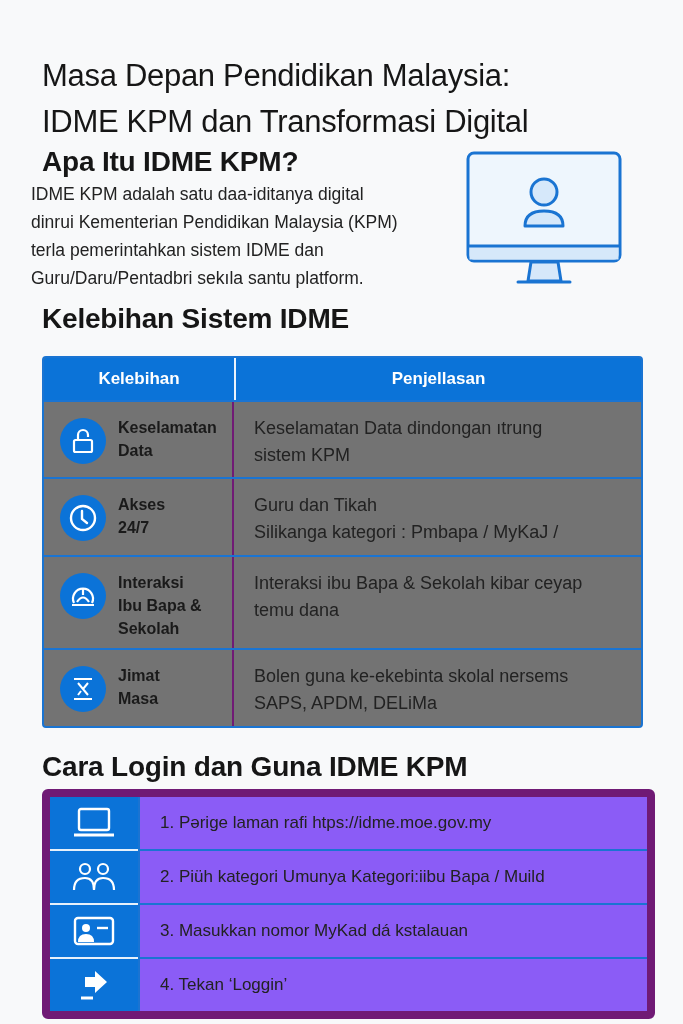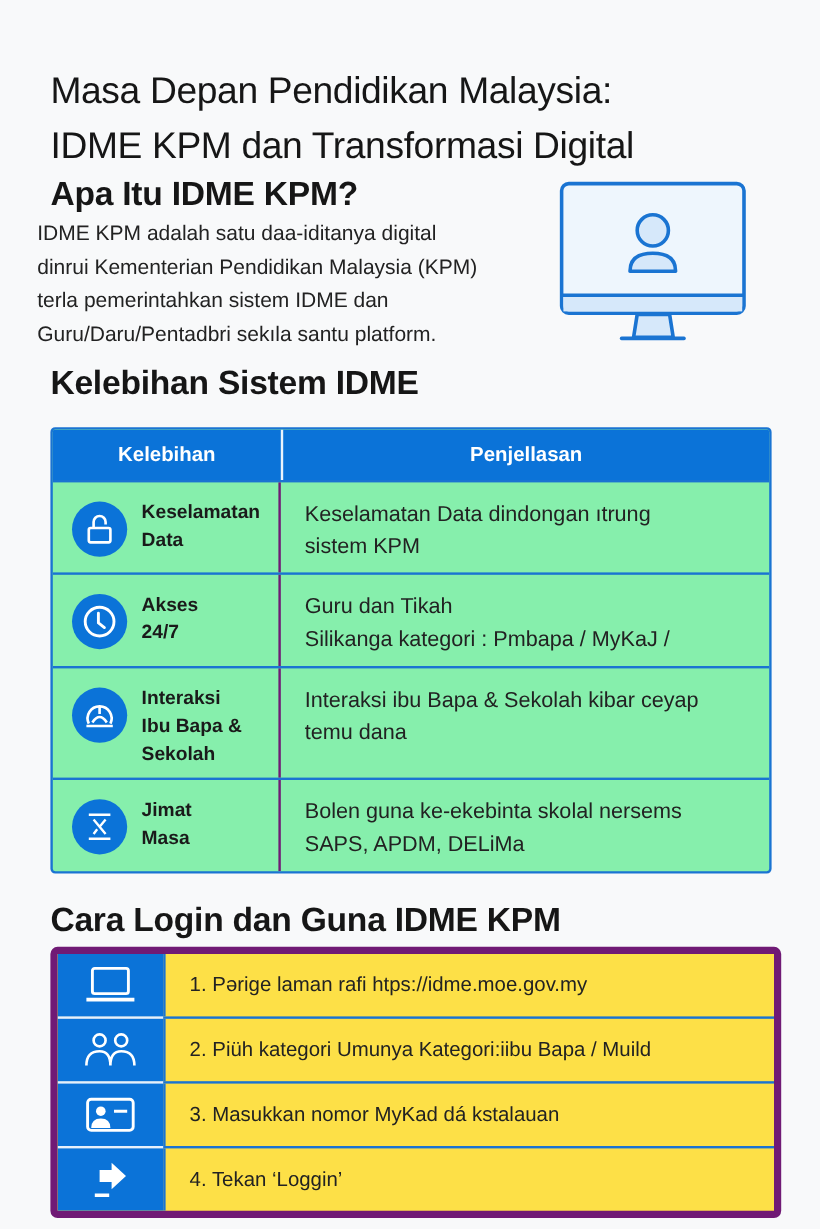--- a/index.html
+++ b/index.html
@@ -28,7 +28,7 @@
 
   .table1 {
     position: absolute; left: 42px; top: 356px; width: 597px;
-    border: 2px solid #1a74d2; border-radius: 4px; background: #86efac;
+    border: 2px solid #1a74d2; border-radius: 4px; background: #737373;
     overflow: hidden;
   }
   .t1-head { display: flex; background: #0b73d8; height: 42px; }

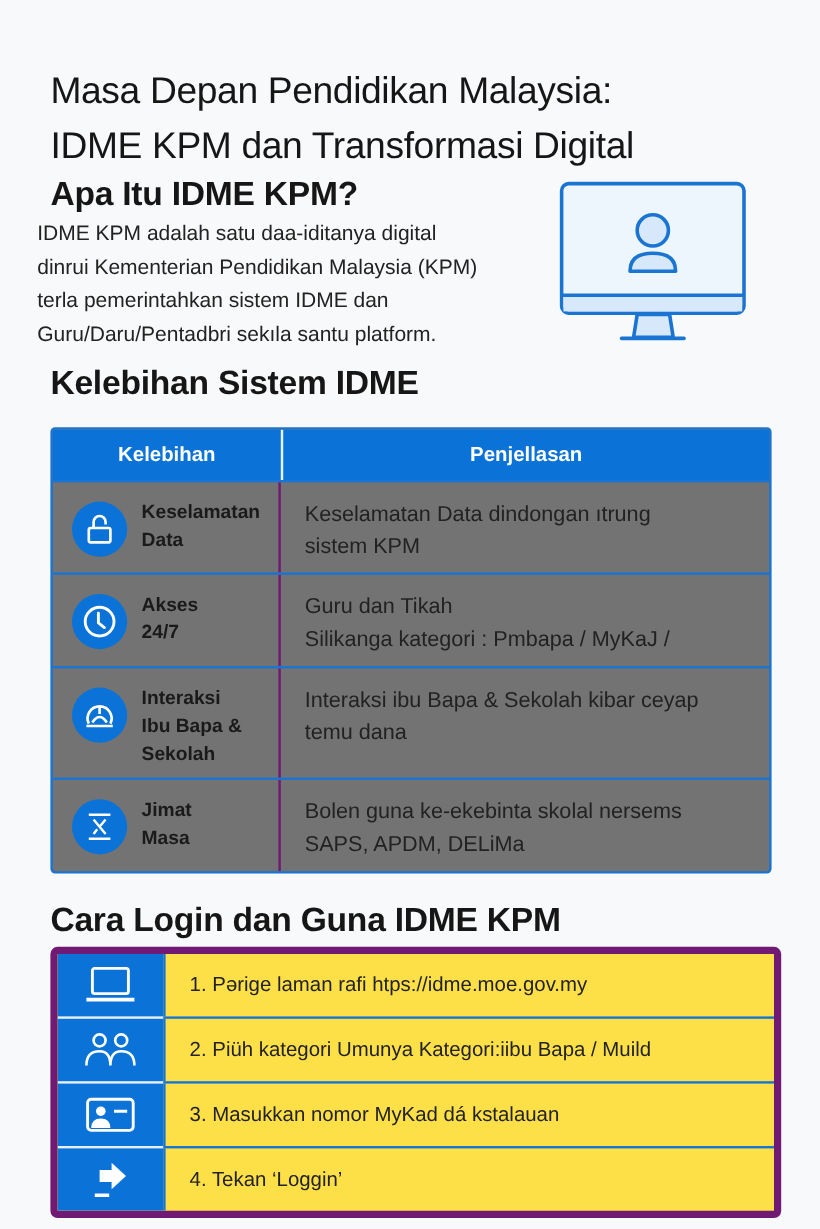--- a/index.html
+++ b/index.html
@@ -52,7 +52,7 @@
 
   .table2 {
     position: absolute; left: 42px; top: 789px; width: 597px;
-    border: 6px solid #701a75; border-radius: 6px; background: #fde047; overflow: hidden;
+    border: 8px solid #701a75; border-radius: 6px; background: #8b5cf6; overflow: hidden;
   }
   .t2-row { display: flex; height: 52px; }
   .t2-row + .t2-row { border-top: 2px solid #1a74d2; }

